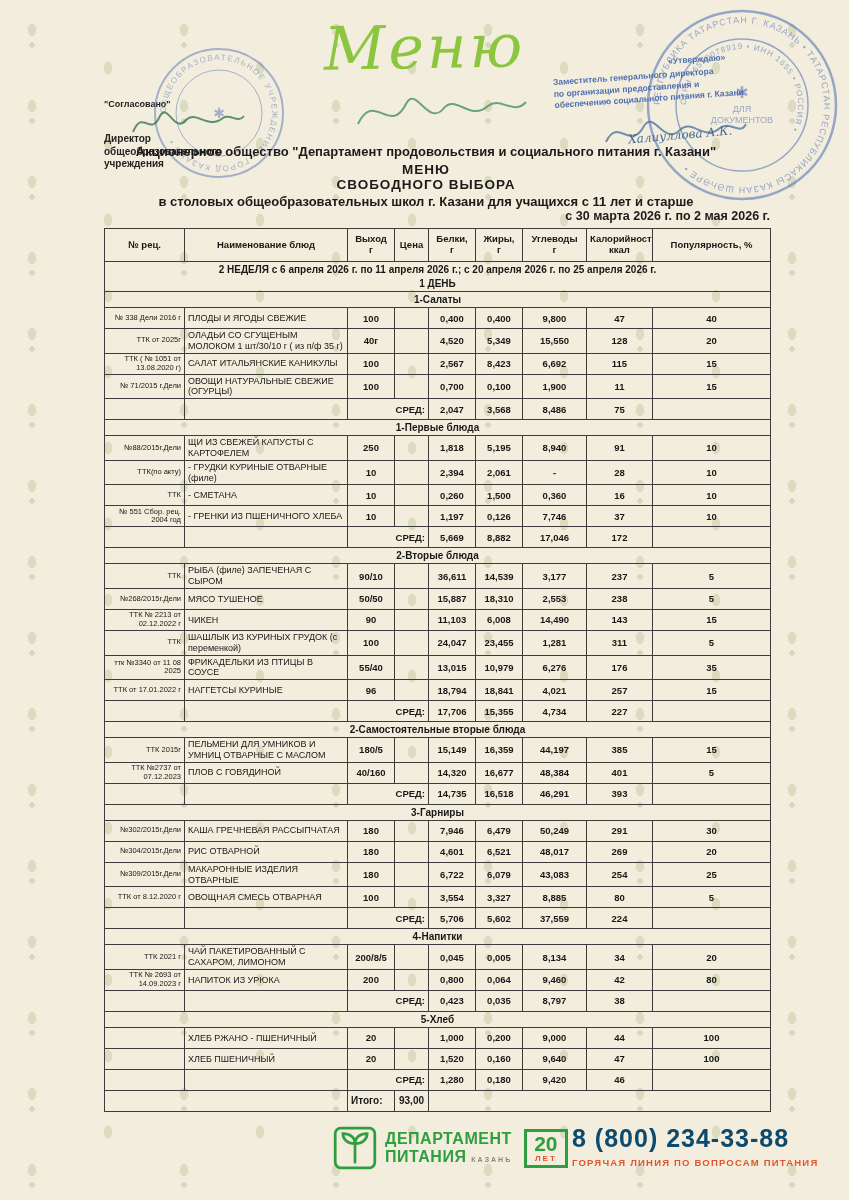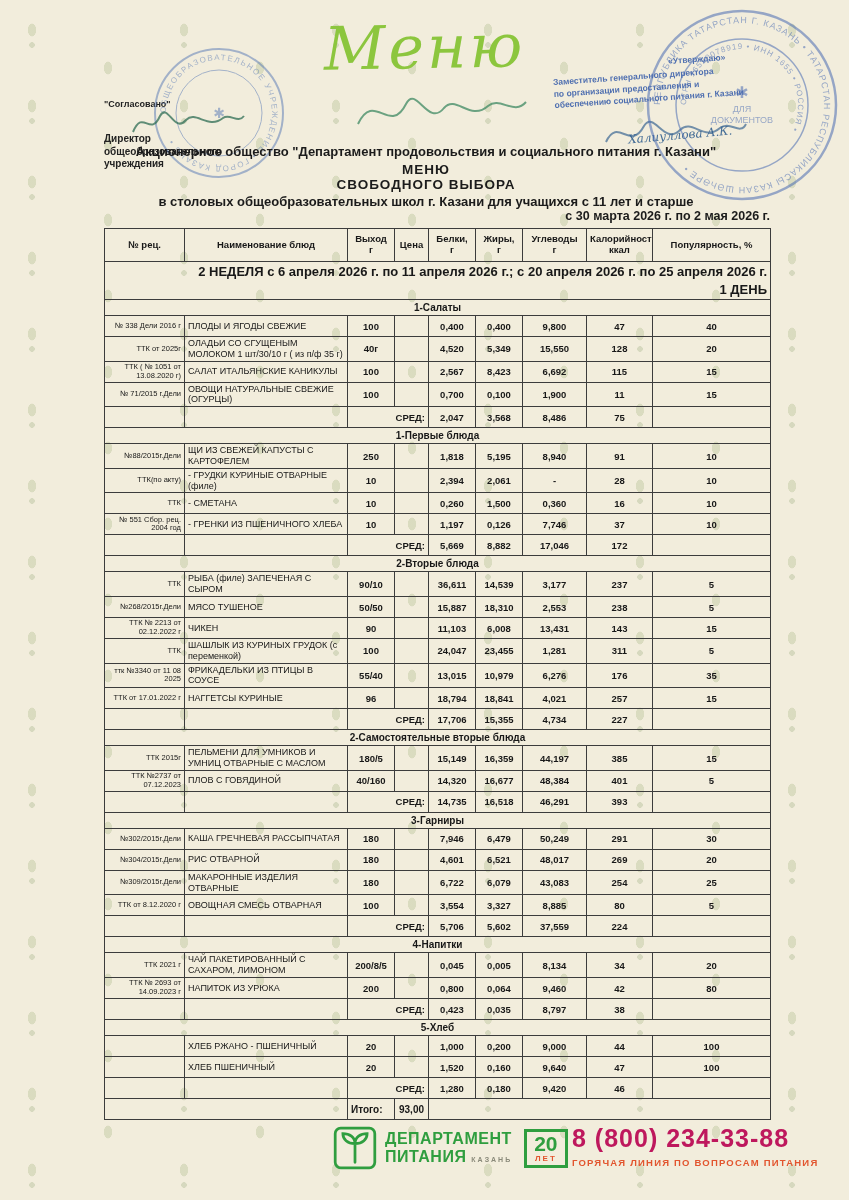--- a/index.html
+++ b/index.html
@@ -55,7 +55,7 @@
     overflow:hidden;color:#181818;
   }
   table.menu th{font-size:9.5px;font-weight:bold;white-space:pre-line;height:30px;text-align:center;line-height:1.15;}
-  .week-cell{font-size:13px;font-weight:bold;text-align:right;line-height:1.35;padding:2px 4px;margin-top:8px;}
+  .week-cell{font-size:10px;font-weight:bold;text-align:center;line-height:1.35;padding:2px 4px;margin-top:8px;}
   .section-title{font-size:10px;font-weight:bold;text-align:center;height:13px;padding:0;}
   td.col-rec{font-size:7.5px;line-height:1.15;text-align:right;}
   td.col-name{font-size:9px;line-height:1.2;text-align:left;height:18px;}

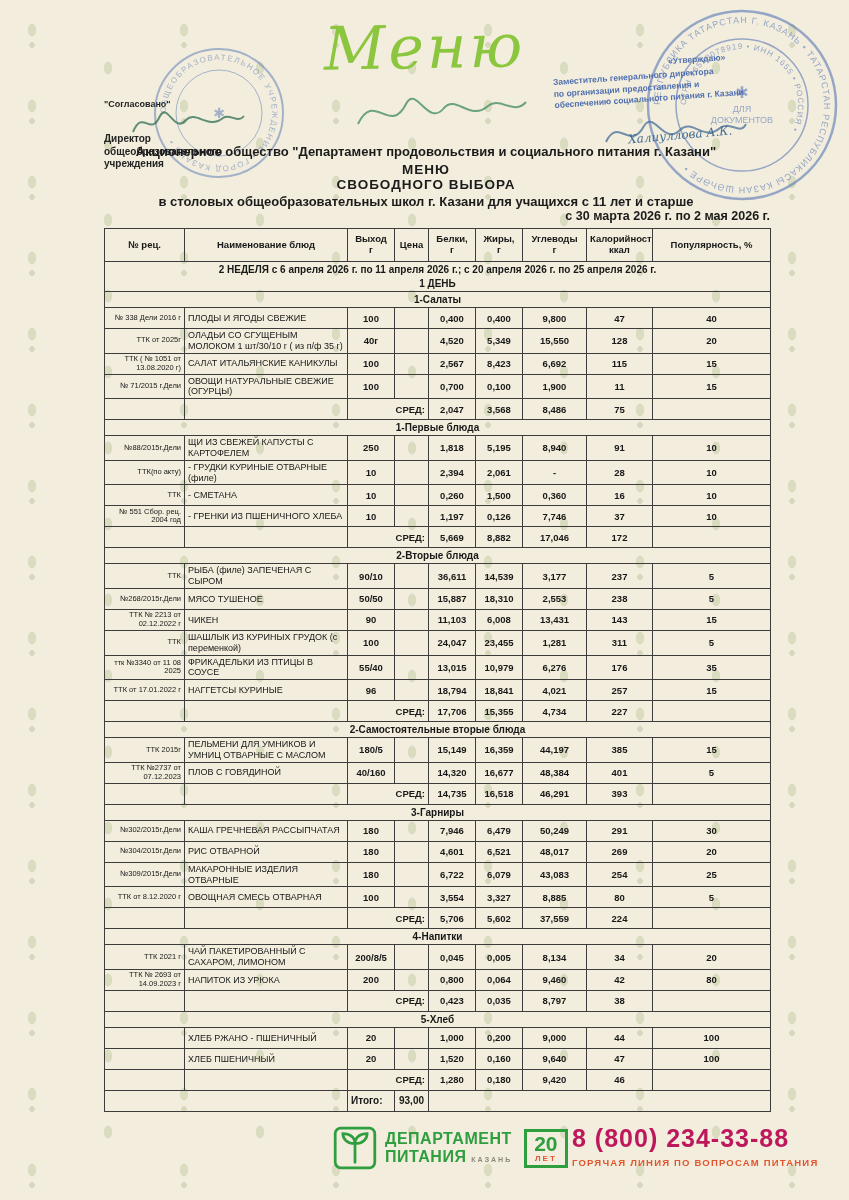--- a/index.html
+++ b/index.html
@@ -328,7 +328,7 @@
           <td class="col-price"></td>
           <td class="col-protein">11,103</td>
           <td class="col-fat">6,008</td>
-          <td class="col-carbs">13,431</td>
+          <td class="col-carbs">14,490</td>
           <td class="col-kcal">143</td>
           <td class="col-pop">15</td>
         </tr>

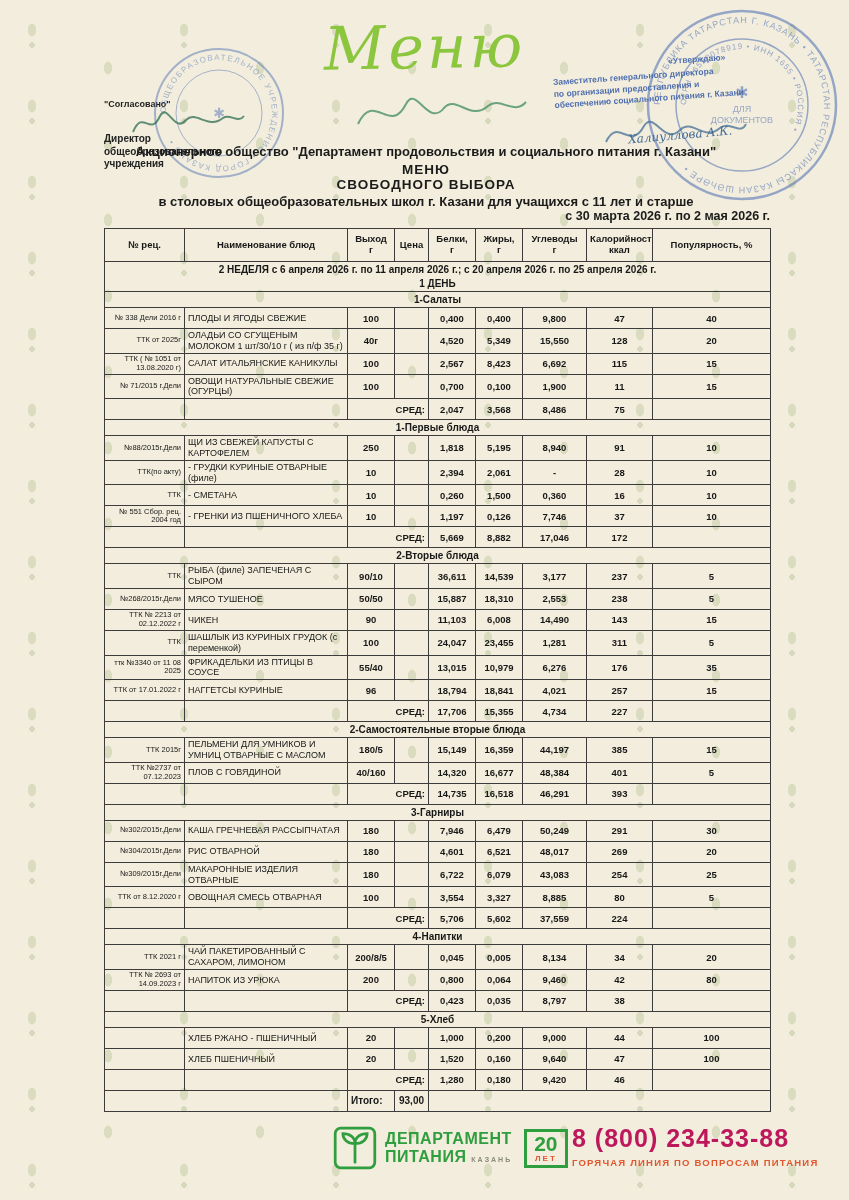--- a/index.html
+++ b/index.html
@@ -75,7 +75,7 @@
   .badge-num{display:block;font-size:21px;color:#2f9e3f;font-weight:bold;line-height:1;}
   .badge-txt{display:block;font-size:8px;color:#e2552e;font-weight:bold;letter-spacing:2px;}
   .footer-phone{position:absolute;left:572px;top:2px;width:260px;}
-  .phone{font-size:25px;font-weight:bold;color:#be185d;letter-spacing:1px;}
+  .phone{font-size:25px;font-weight:bold;color:#0c4a6e;letter-spacing:1px;}
   .hotline{font-size:9.5px;font-weight:bold;color:#e2552e;letter-spacing:1.2px;margin-top:4px;}
 </style>
 </head>

